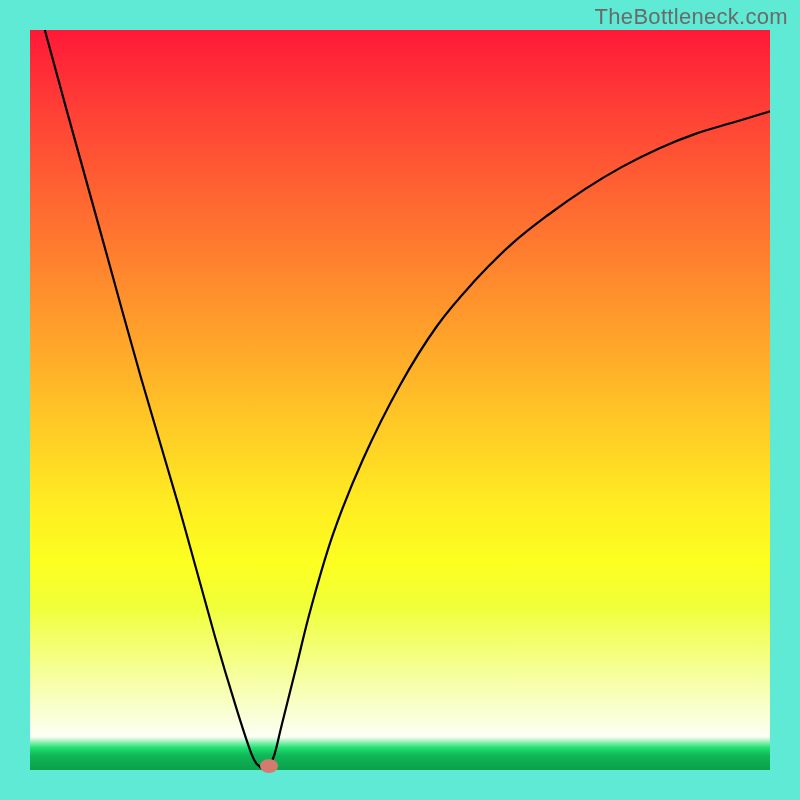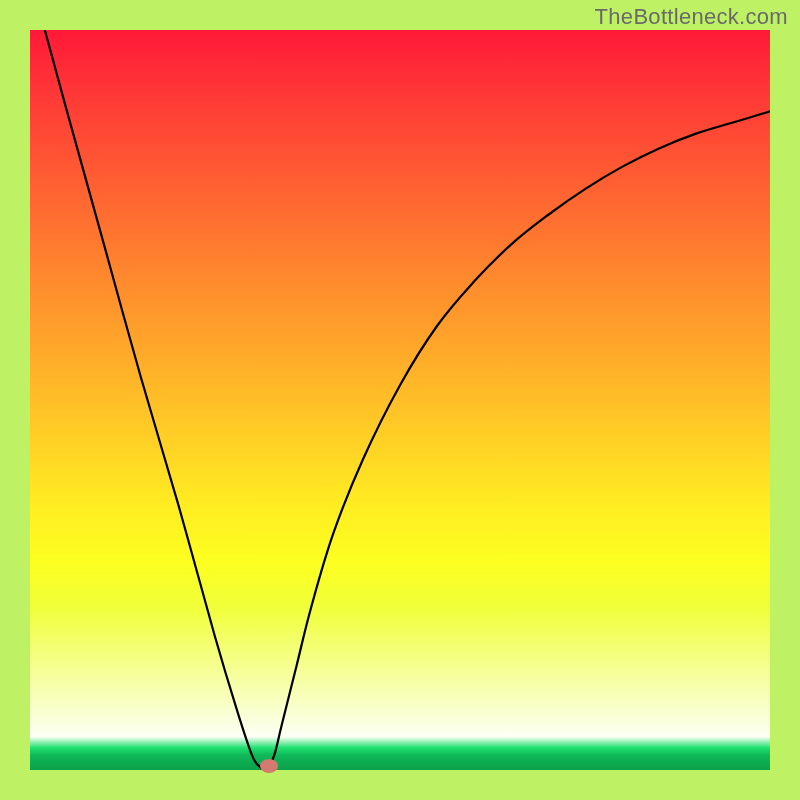--- a/index.html
+++ b/index.html
@@ -7,7 +7,7 @@
   .outer {
     width: 800px;
     height: 800px;
-    background: #bef264;
+    background: #5eead4;
     position: relative;
   }
   .watermark {

